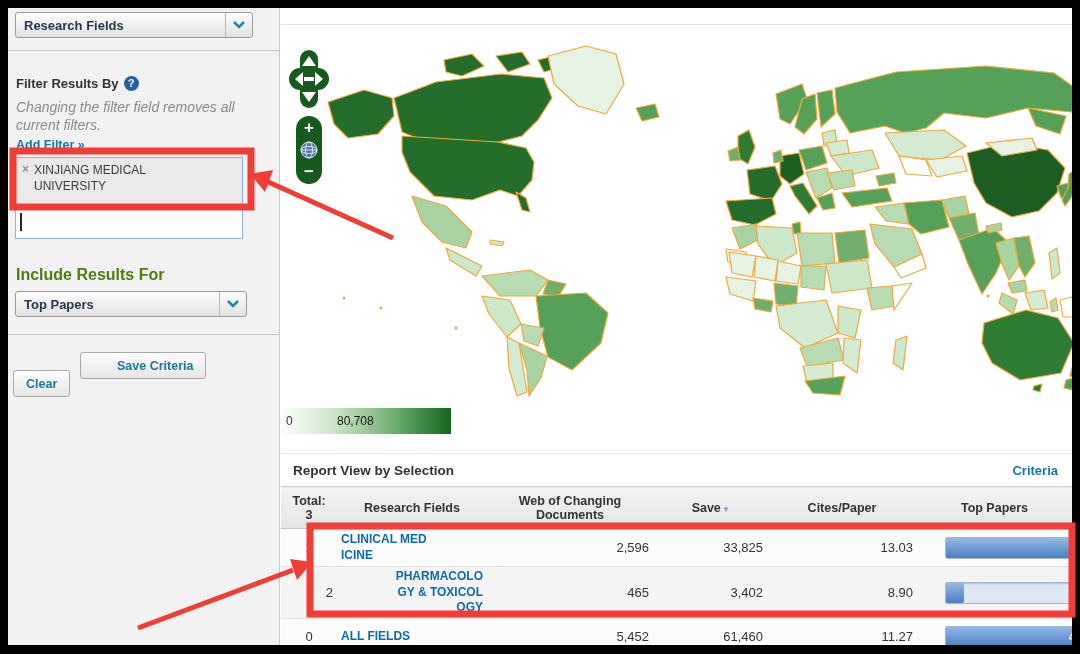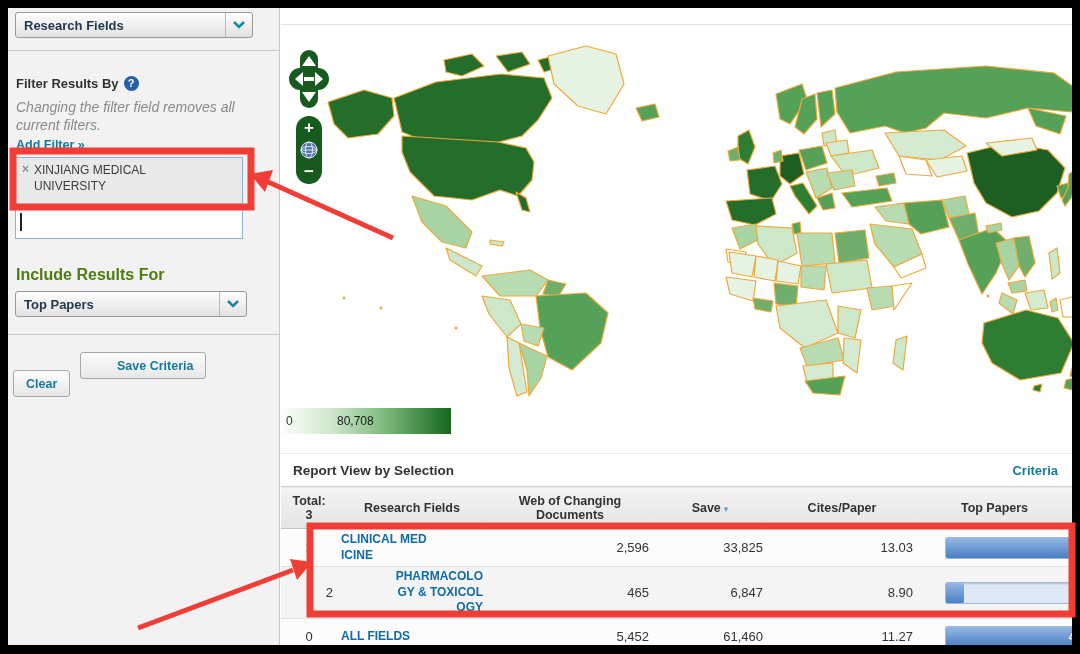--- a/index.html
+++ b/index.html
@@ -288,7 +288,7 @@
             <a class="field-link">PHARMACOLOGY &amp; TOXICOLOGY</a>
           </td>
           <td class="num">465</td>
-          <td class="num">6,847</td>
+          <td class="num">3,402</td>
           <td class="num">8.90</td>
           <td>
             <div class="bar">

